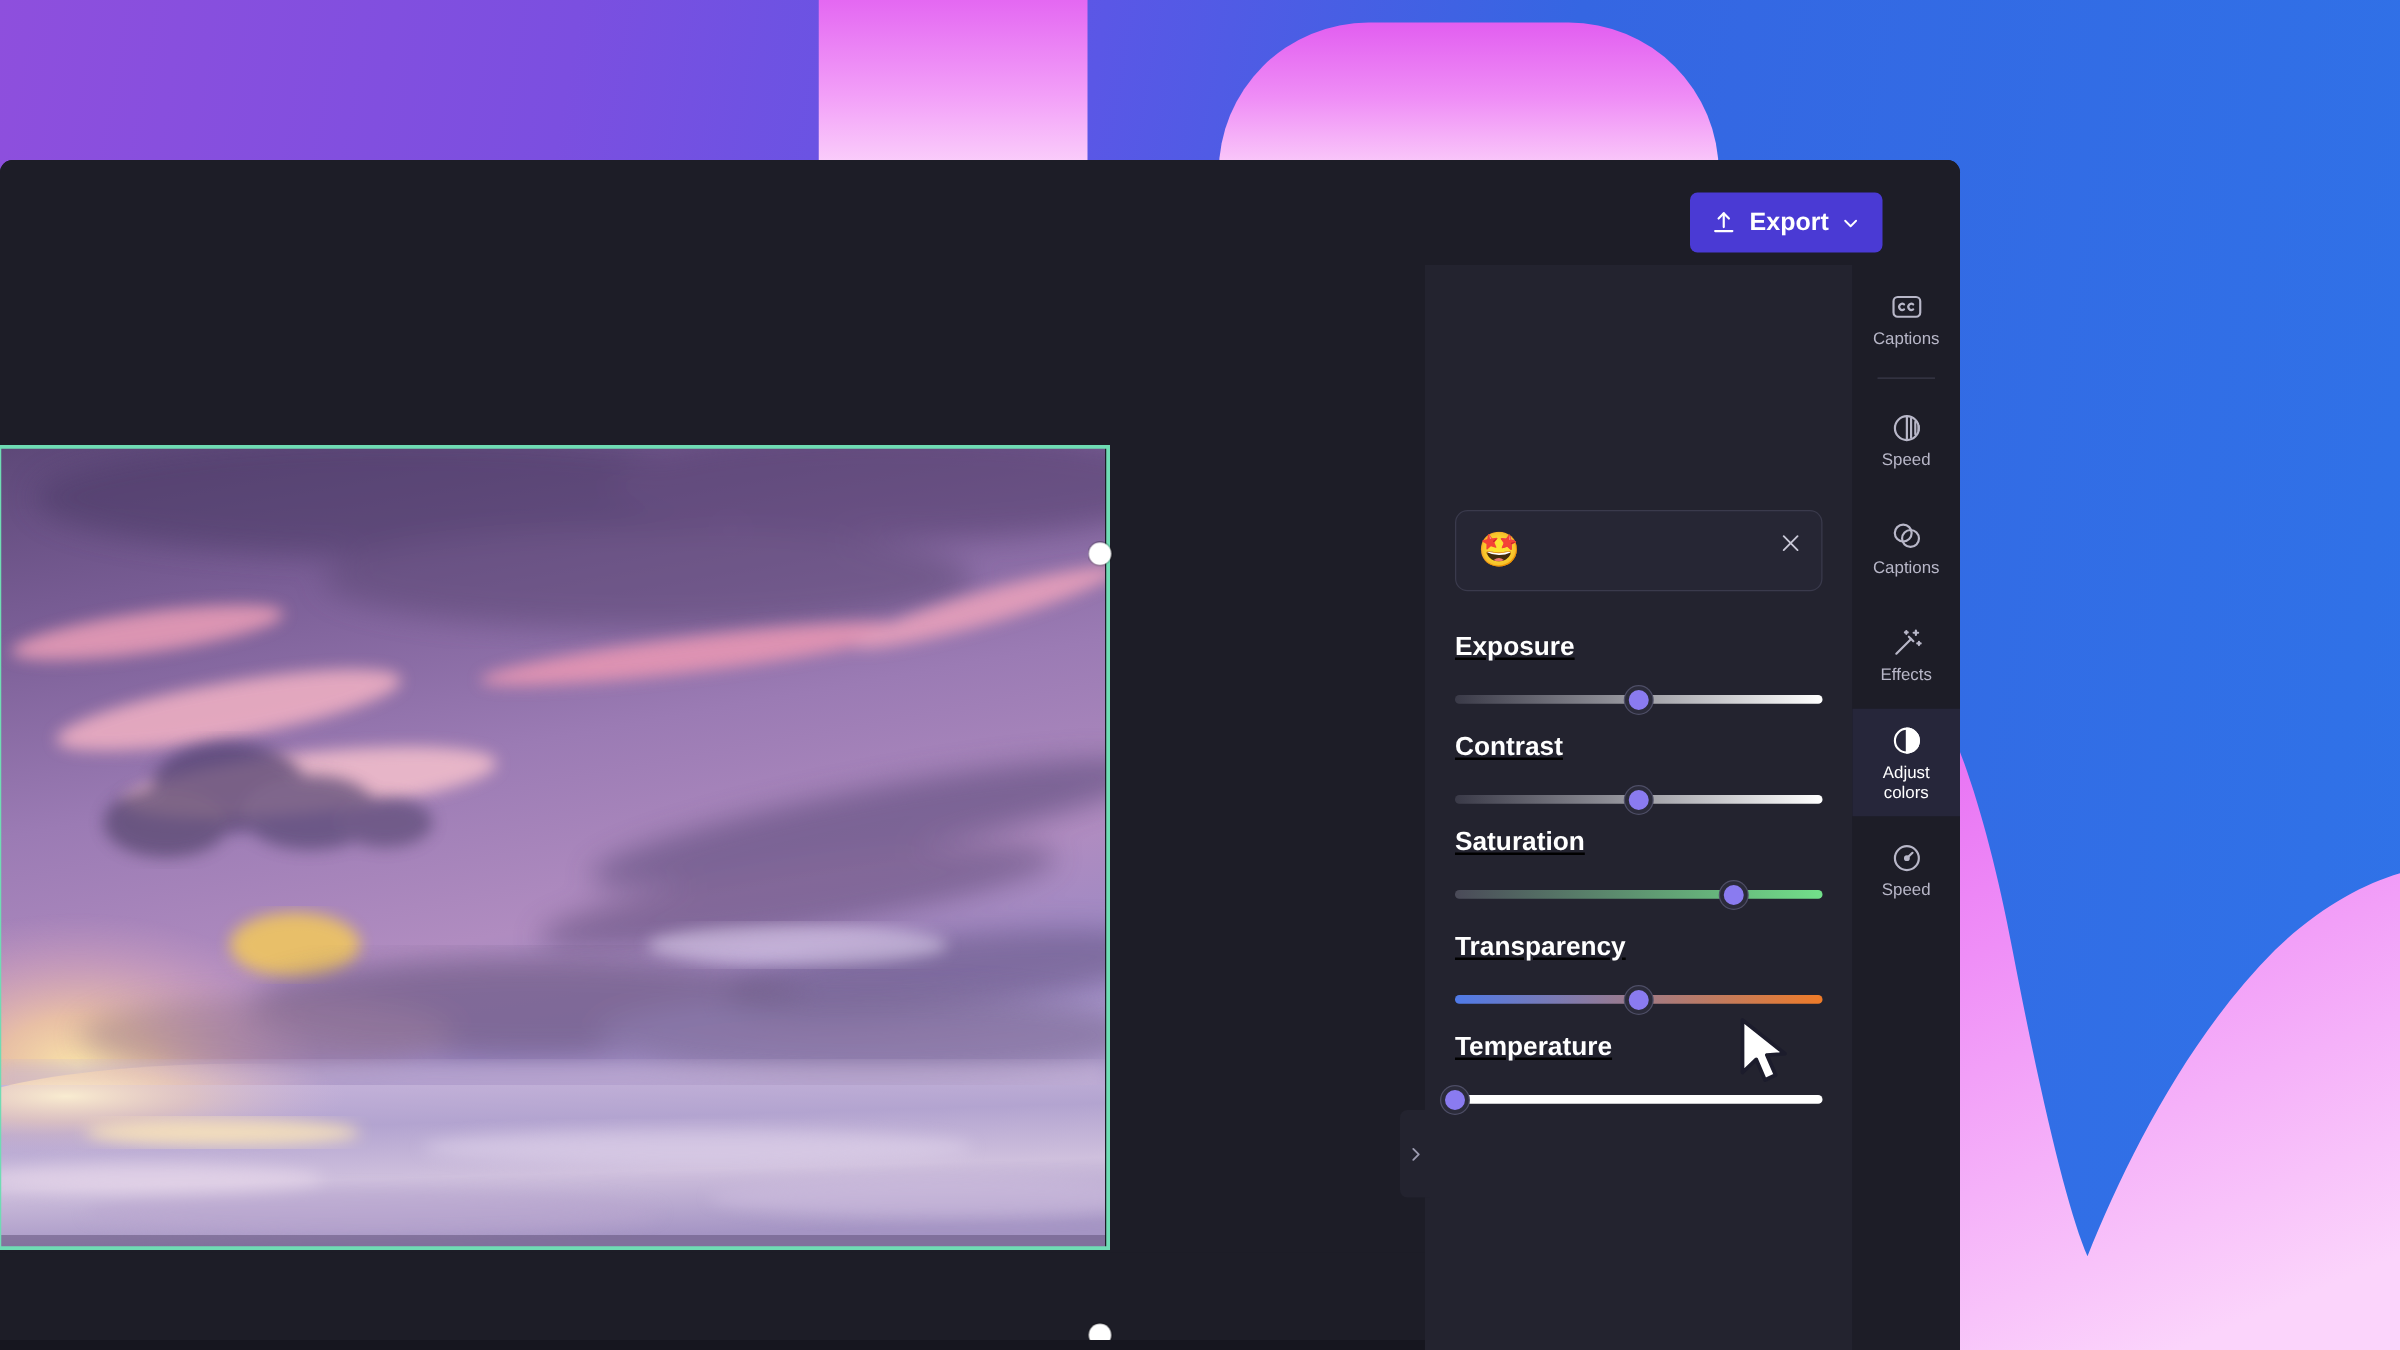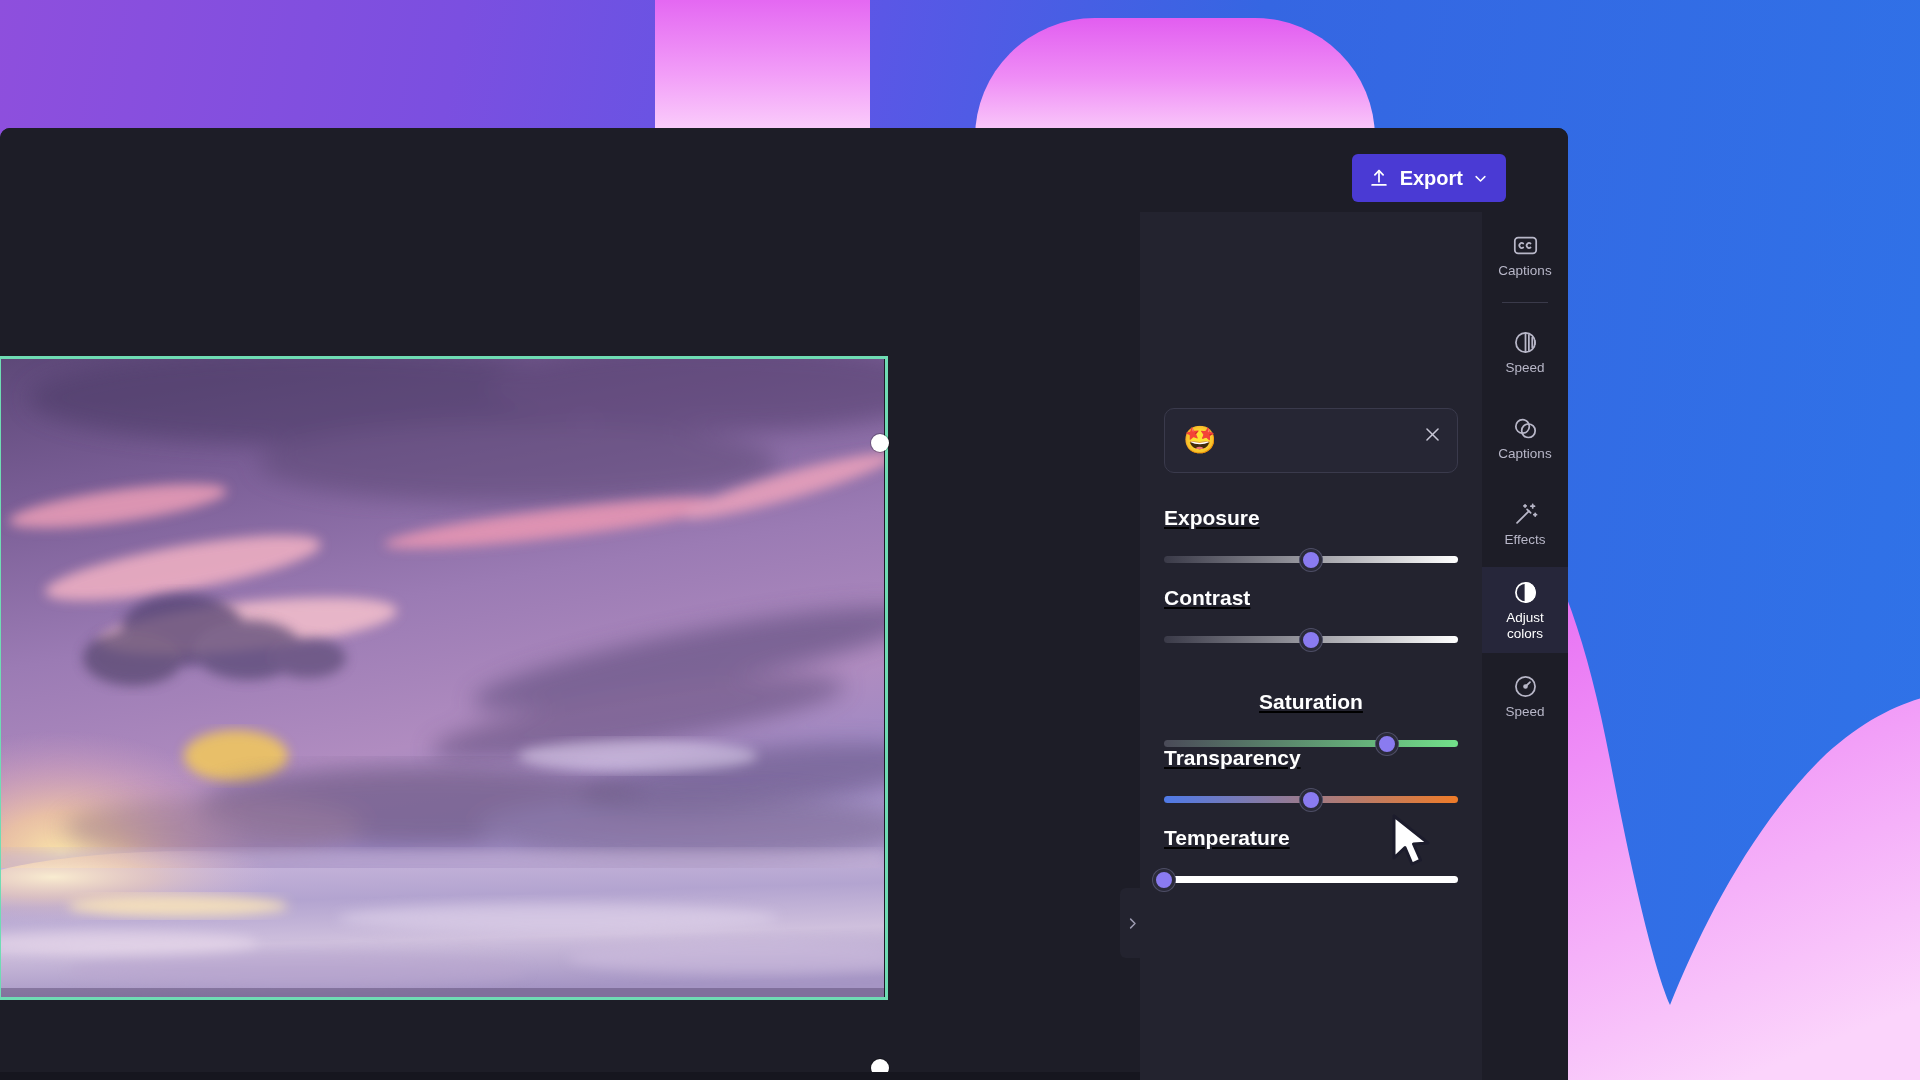--- a/index.html
+++ b/index.html
@@ -286,7 +286,7 @@
             <div class="thumb" style="left: 50%; background: rgb(138, 123, 240);"></div>
           </div>
         </div>
-        <div class="ctrl" style="top: 478px; text-align: center;">
+        <div class="ctrl" style="top: 450px;">
           <div class="ctrl-label">Saturation</div>
           <div class="track" style="background: linear-gradient(90deg, rgb(74, 74, 88) 0%, rgb(114, 224, 138) 100%);">
             <div class="thumb" style="left: 76%; background: rgb(138, 123, 240);"></div>

